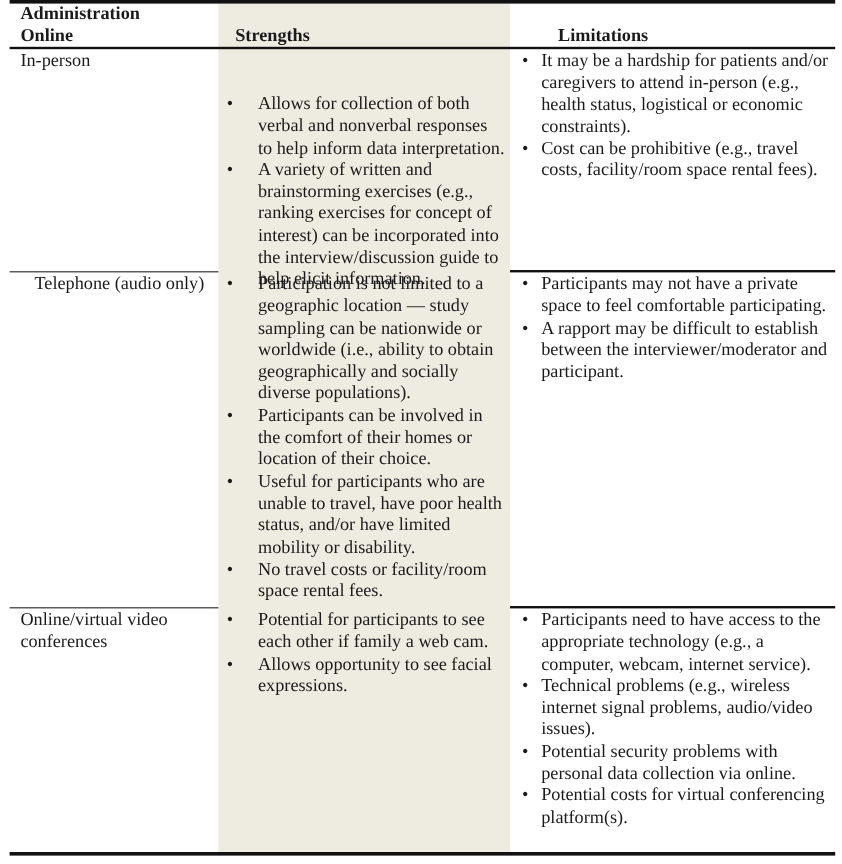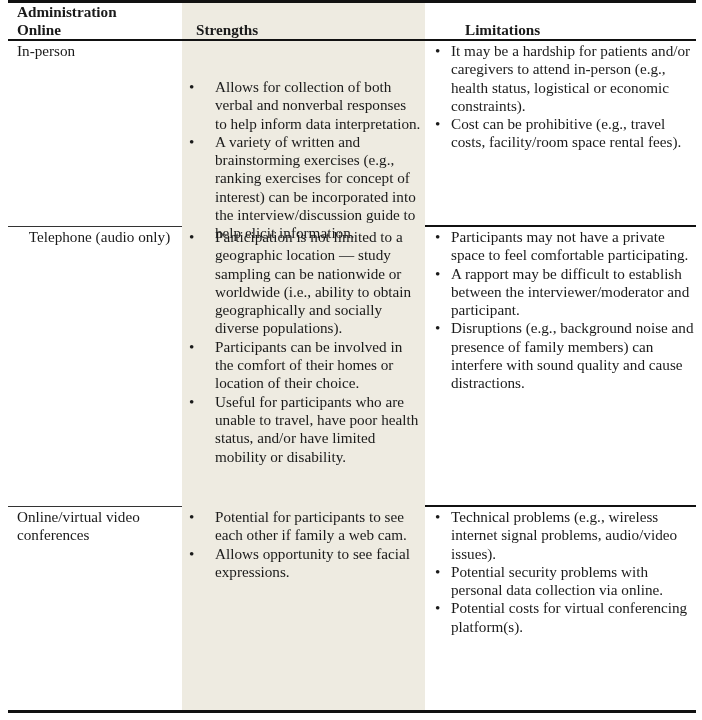--- a/index.html
+++ b/index.html
@@ -55,7 +55,6 @@
   <ul class="cell l" style="left:432px; top:228px; width:262px;">
     <li>Participants may not have a private space to feel comfortable participating.</li>
     <li>A rapport may be difficult to establish between the interviewer/moderator and participant.</li>
-    <li>Disruptions (e.g., background noise and presence of family members) can interfere with sound quality and cause distractions.</li>
   </ul>
   <div class="rule" style="left:8px; top:506px; width:174px; height:1px; background:#333;"></div>
   <div class="rule" style="left:425px; top:505px; width:271px;"></div>

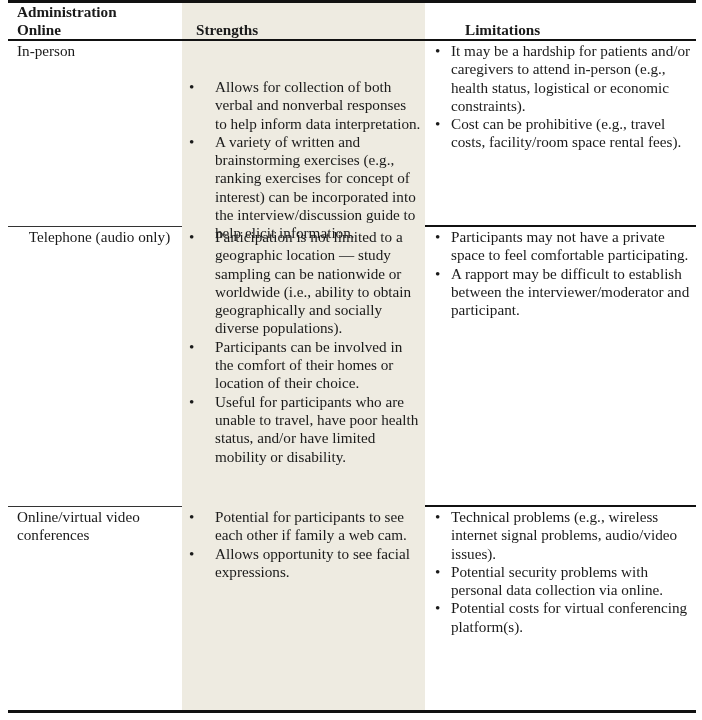--- a/index.html
+++ b/index.html
@@ -51,6 +51,7 @@
     <li>Participation is not limited to a geographic location — study sampling can be nationwide or worldwide (i.e., ability to obtain geographically and socially diverse populations).</li>
     <li>Participants can be involved in the comfort of their homes or location of their choice.</li>
     <li>Useful for participants who are unable to travel, have poor health status, and/or have limited mobility or disability.</li>
+    <li>No travel costs or facility/room space rental fees.</li>
   </ul>
   <ul class="cell l" style="left:432px; top:228px; width:262px;">
     <li>Participants may not have a private space to feel comfortable participating.</li>

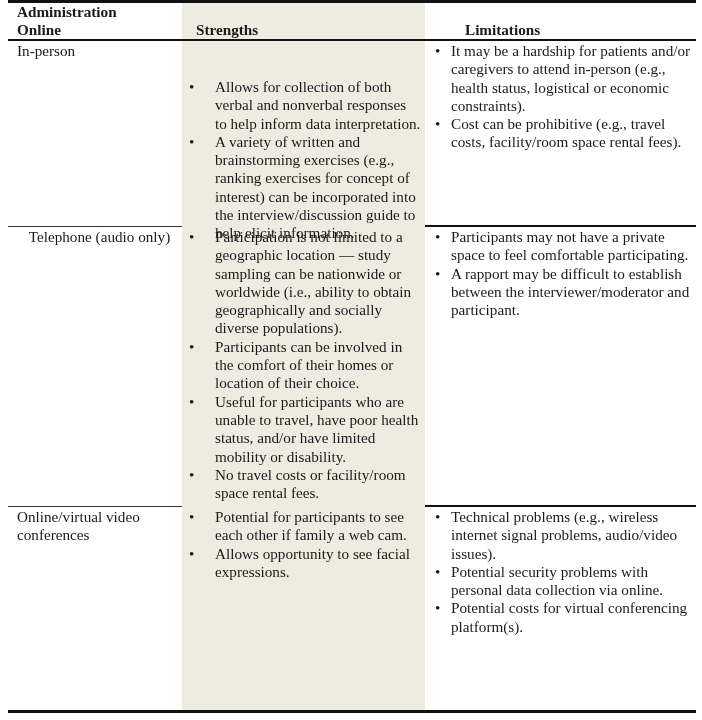--- a/index.html
+++ b/index.html
@@ -66,6 +66,7 @@
     <li>Allows opportunity to see facial expressions.</li>
   </ul>
   <ul class="cell l" style="left:432px; top:508px; width:262px;">
+    <li>Participants need to have access to the appropriate technology (e.g., a computer, webcam, internet service).</li>
     <li>Technical problems (e.g., wireless internet signal problems, audio/video issues).</li>
     <li>Potential security problems with personal data collection via online.</li>
     <li>Potential costs for virtual conferencing platform(s).</li>

